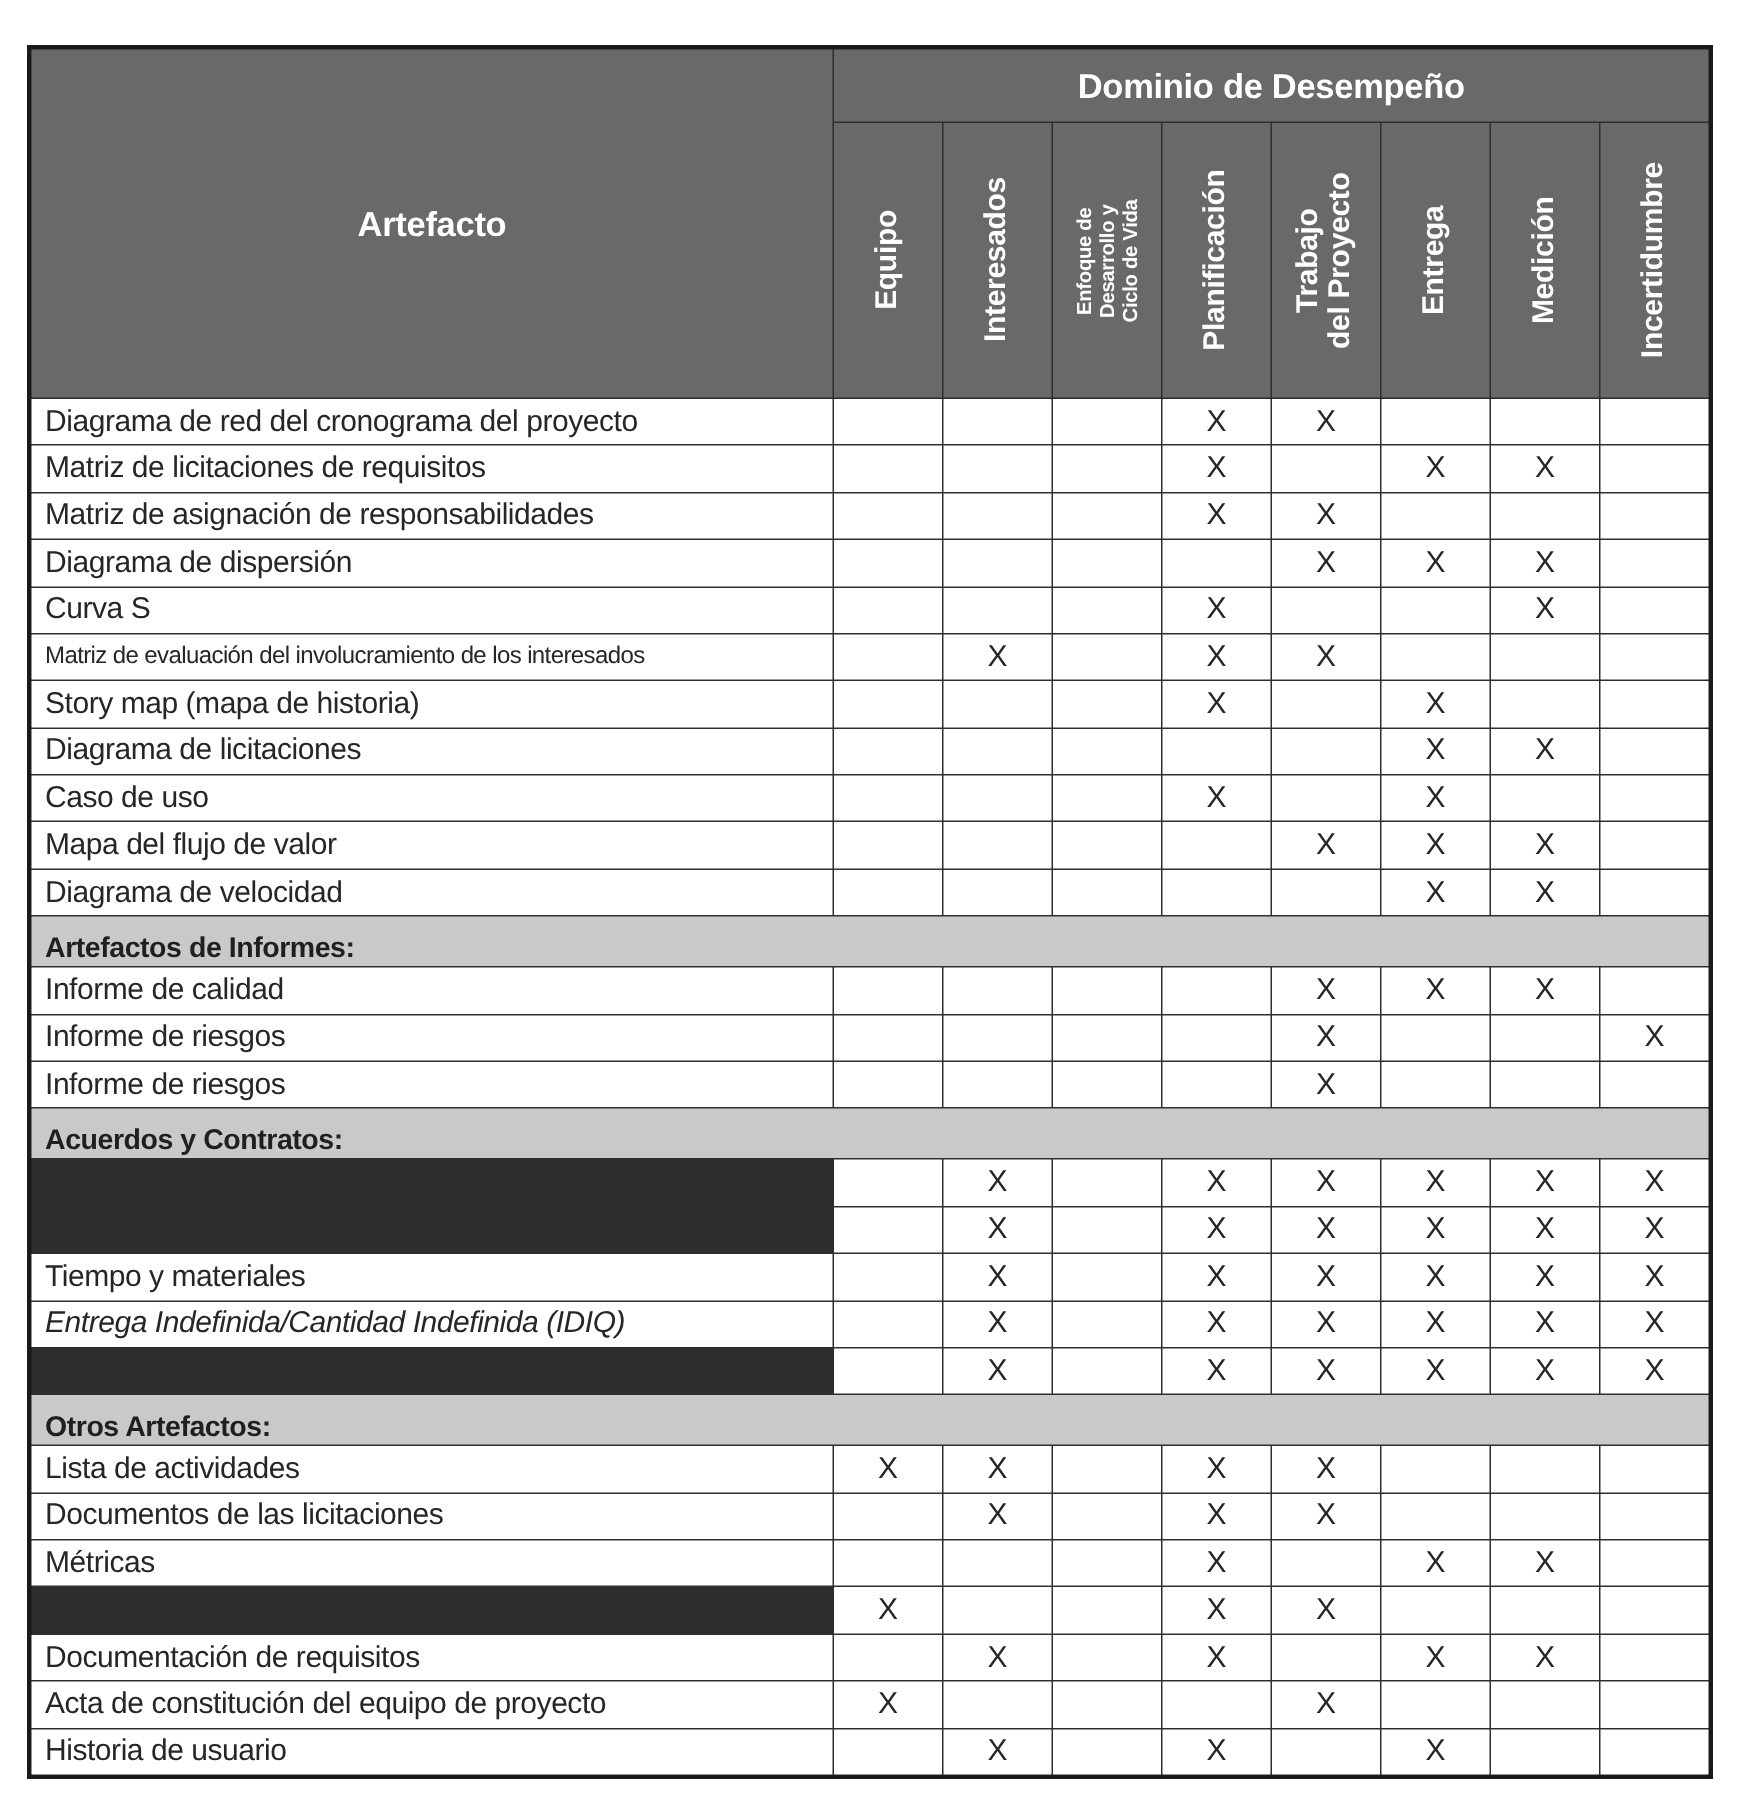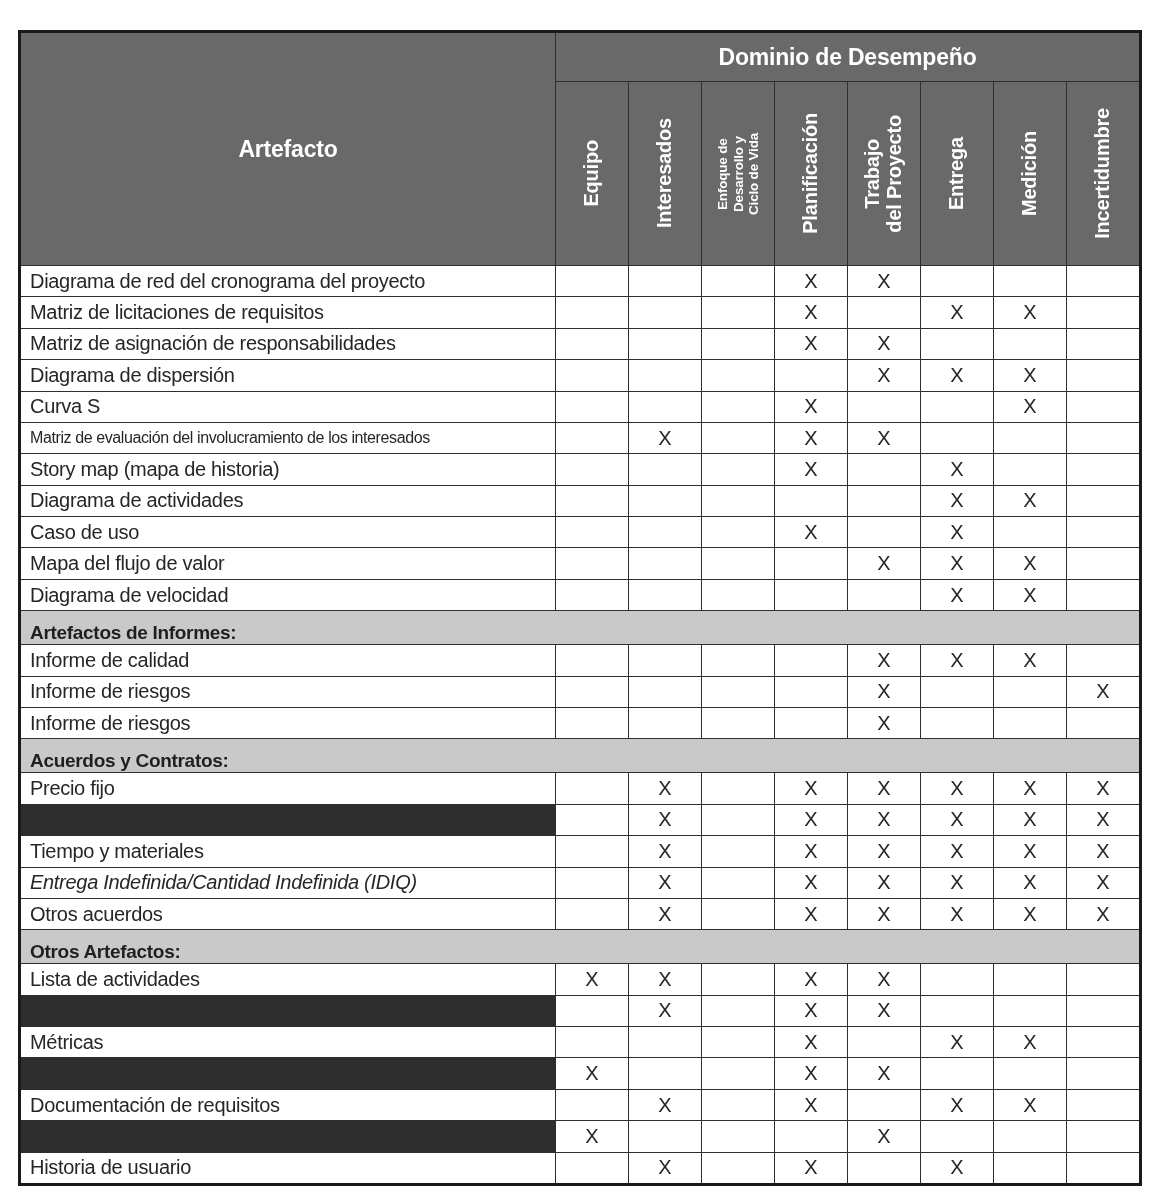--- a/index.html
+++ b/index.html
@@ -195,7 +195,7 @@
       <div class="mark-cell" style="grid-area: 9 / 7;">X</div>
       <div class="mark-cell" style="grid-area: 9 / 8;"></div>
       <div class="mark-cell" style="grid-area: 9 / 9;"></div>
-      <div class="label-cell" style="grid-area: 10 / 1;">Diagrama de actividades</div>
+      <div class="label-cell" style="grid-area: 10 / 1;">Diagrama de licitaciones</div>
       <div class="mark-cell" style="grid-area: 10 / 2;"></div>
       <div class="mark-cell" style="grid-area: 10 / 3;"></div>
       <div class="mark-cell" style="grid-area: 10 / 4;"></div>

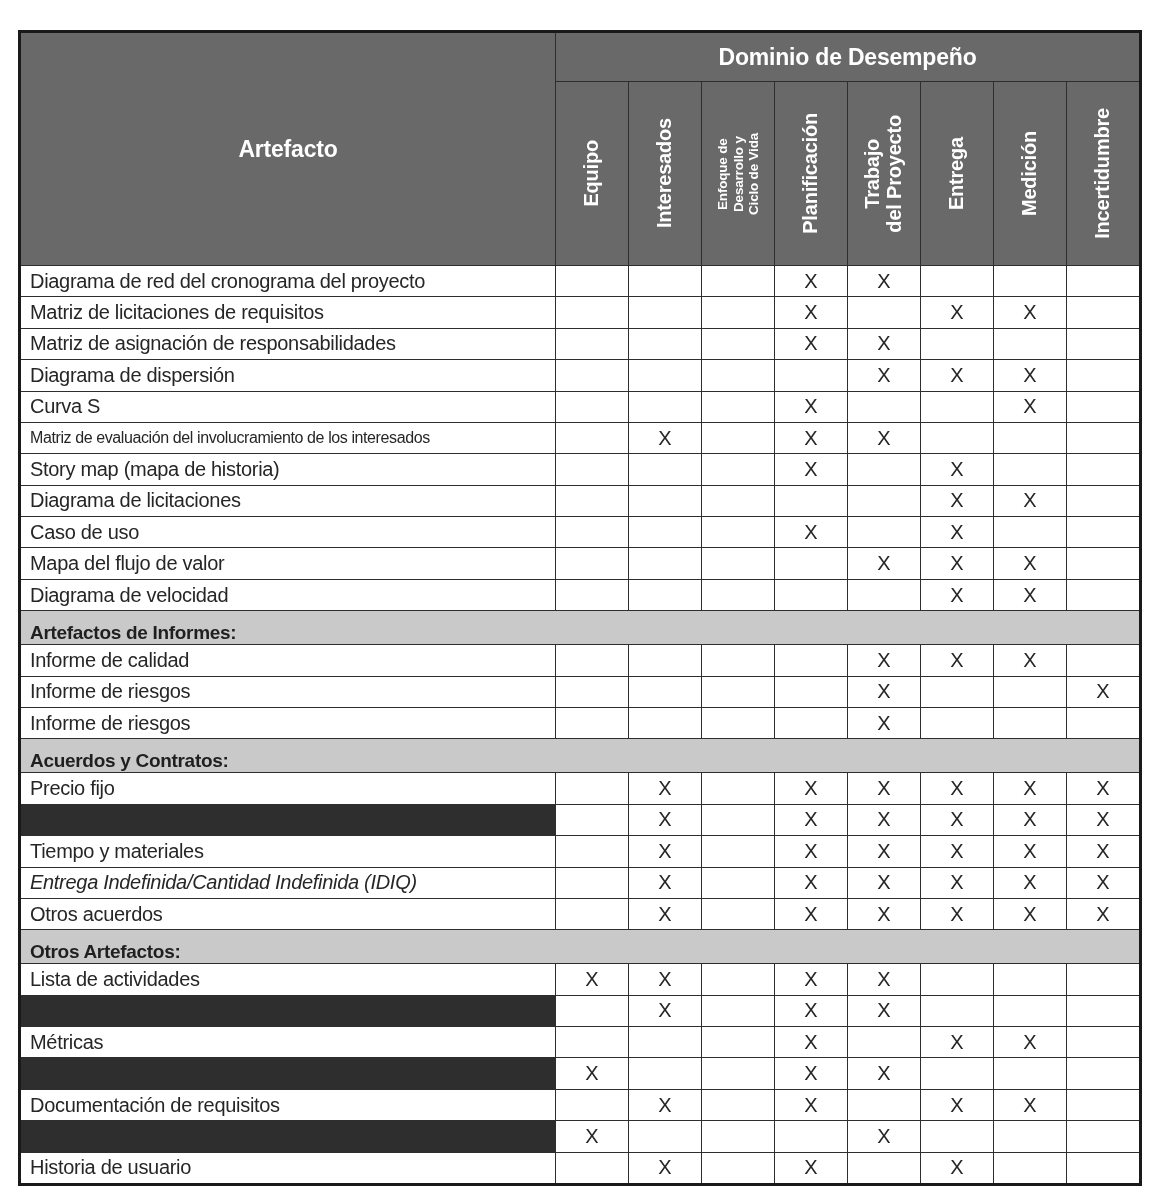--- a/index.html
+++ b/index.html
@@ -260,7 +260,6 @@
       <div class="mark-cell" style="grid-area: 17 / 8;"></div>
       <div class="mark-cell" style="grid-area: 17 / 9;"></div>
       <div class="section-cell" style="grid-row: 18;">Acuerdos y Contratos:</div>
-      <div class="label-cell" style="grid-area: 19 / 1;">Precio fijo</div>
       <div class="mark-cell" style="grid-area: 19 / 2;"></div>
       <div class="mark-cell" style="grid-area: 19 / 3;">X</div>
       <div class="mark-cell" style="grid-area: 19 / 4;"></div>

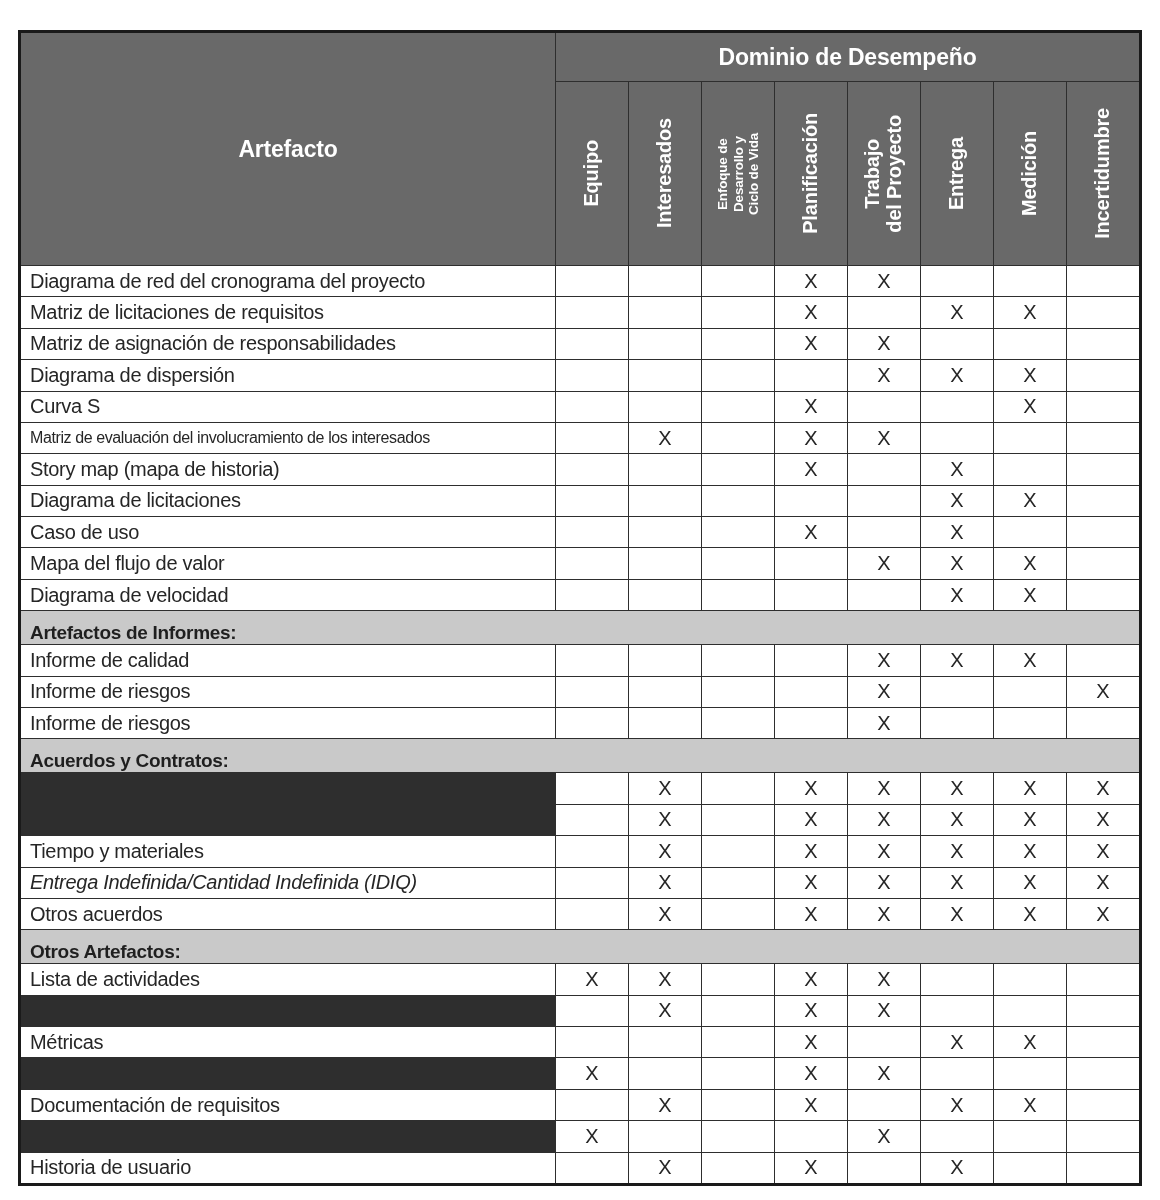--- a/index.html
+++ b/index.html
@@ -294,7 +294,6 @@
       <div class="mark-cell" style="grid-area: 22 / 7;">X</div>
       <div class="mark-cell" style="grid-area: 22 / 8;">X</div>
       <div class="mark-cell" style="grid-area: 22 / 9;">X</div>
-      <div class="label-cell" style="grid-area: 23 / 1;">Otros acuerdos</div>
       <div class="mark-cell" style="grid-area: 23 / 2;"></div>
       <div class="mark-cell" style="grid-area: 23 / 3;">X</div>
       <div class="mark-cell" style="grid-area: 23 / 4;"></div>

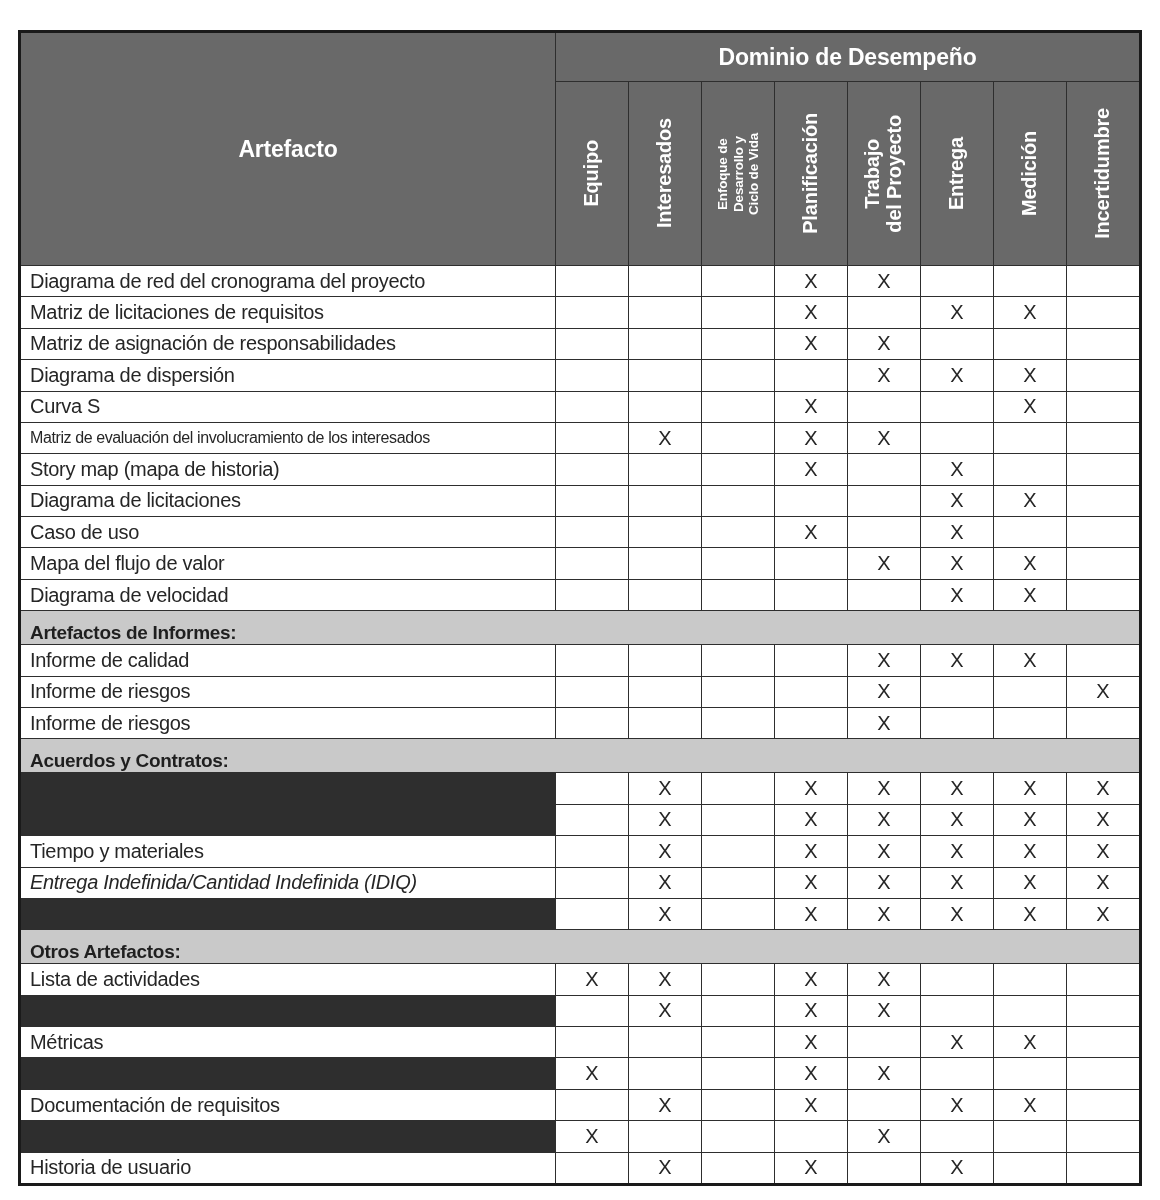--- a/index.html
+++ b/index.html
@@ -312,6 +312,7 @@
       <div class="mark-cell" style="grid-area: 25 / 7;"></div>
       <div class="mark-cell" style="grid-area: 25 / 8;"></div>
       <div class="mark-cell" style="grid-area: 25 / 9;"></div>
+      <div class="label-cell" style="grid-area: 26 / 1;">Documentos de las licitaciones</div>
       <div class="mark-cell" style="grid-area: 26 / 2;"></div>
       <div class="mark-cell" style="grid-area: 26 / 3;">X</div>
       <div class="mark-cell" style="grid-area: 26 / 4;"></div>

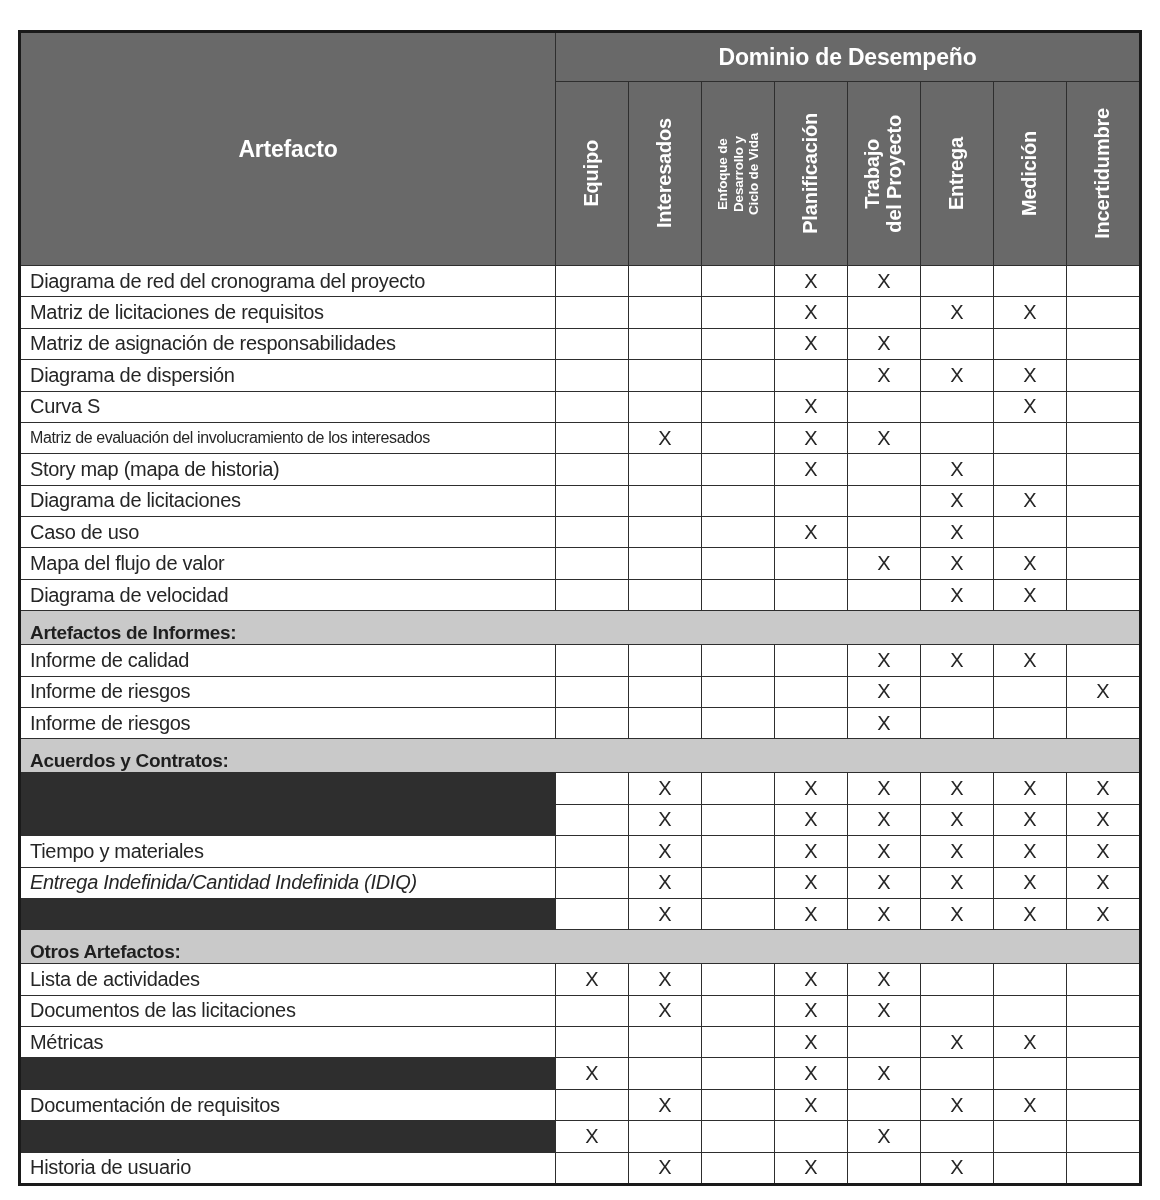--- a/index.html
+++ b/index.html
@@ -347,6 +347,7 @@
       <div class="mark-cell" style="grid-area: 29 / 7;">X</div>
       <div class="mark-cell" style="grid-area: 29 / 8;">X</div>
       <div class="mark-cell" style="grid-area: 29 / 9;"></div>
+      <div class="label-cell" style="grid-area: 30 / 1;">Acta de constitución del equipo de proyecto</div>
       <div class="mark-cell" style="grid-area: 30 / 2;">X</div>
       <div class="mark-cell" style="grid-area: 30 / 3;"></div>
       <div class="mark-cell" style="grid-area: 30 / 4;"></div>

